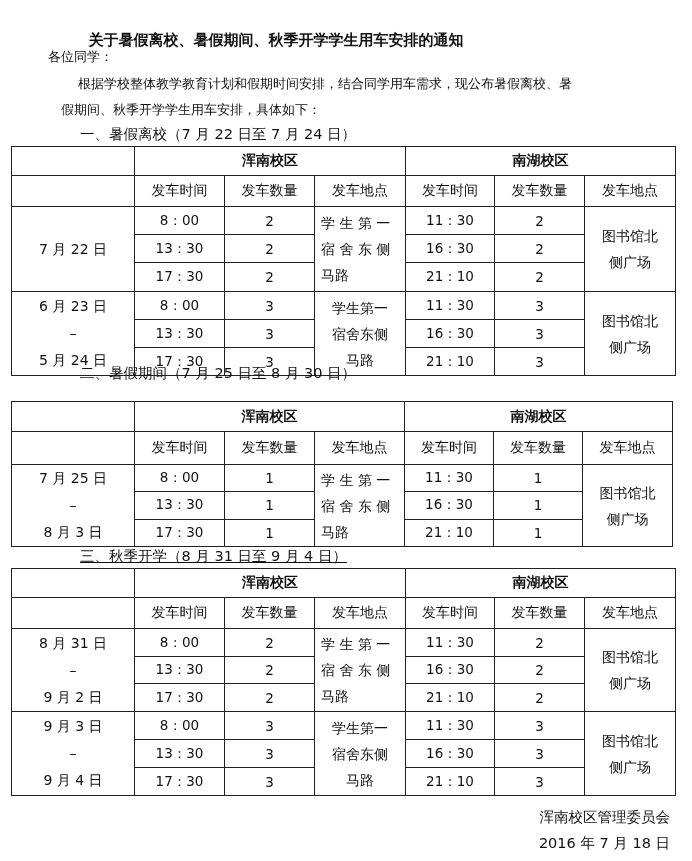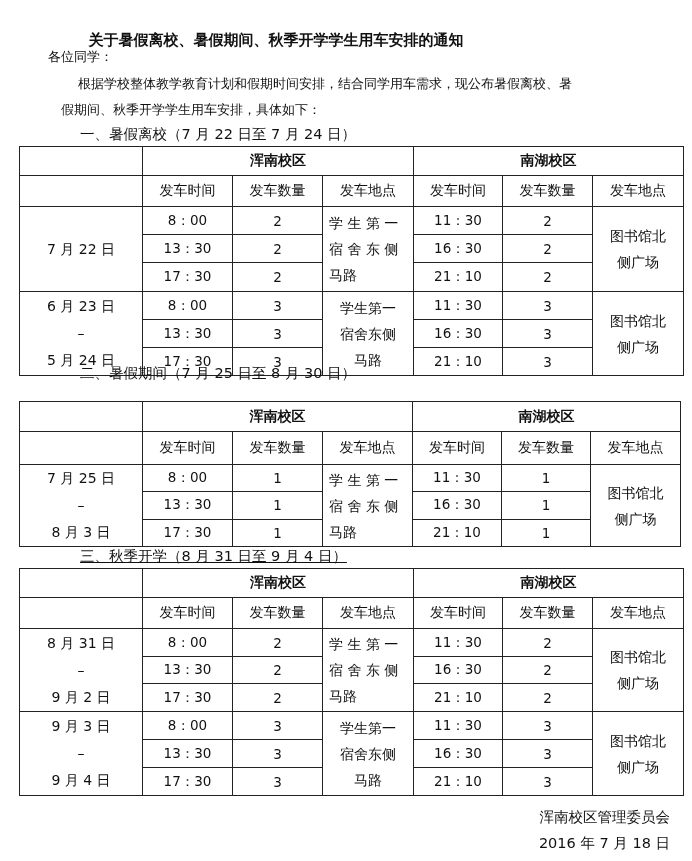--- a/index.html
+++ b/index.html
@@ -9,7 +9,7 @@
            font-size:15px; font-weight:bold; letter-spacing:0px; }
   .para { position:absolute; font-size:13px; white-space:nowrap; }
   .sec { position:absolute; font-size:14.5px; white-space:nowrap; left:80px; }
-  table.sched { position:absolute; left:19px; width:664px; border-collapse:collapse;
+  table.sched { position:absolute; left:11px; width:664px; border-collapse:collapse;
                 table-layout:fixed; font-size:13.5px; }
   table.sched td { border:1.5px solid #222; text-align:center; vertical-align:middle;
                    padding:0; overflow:hidden; }

